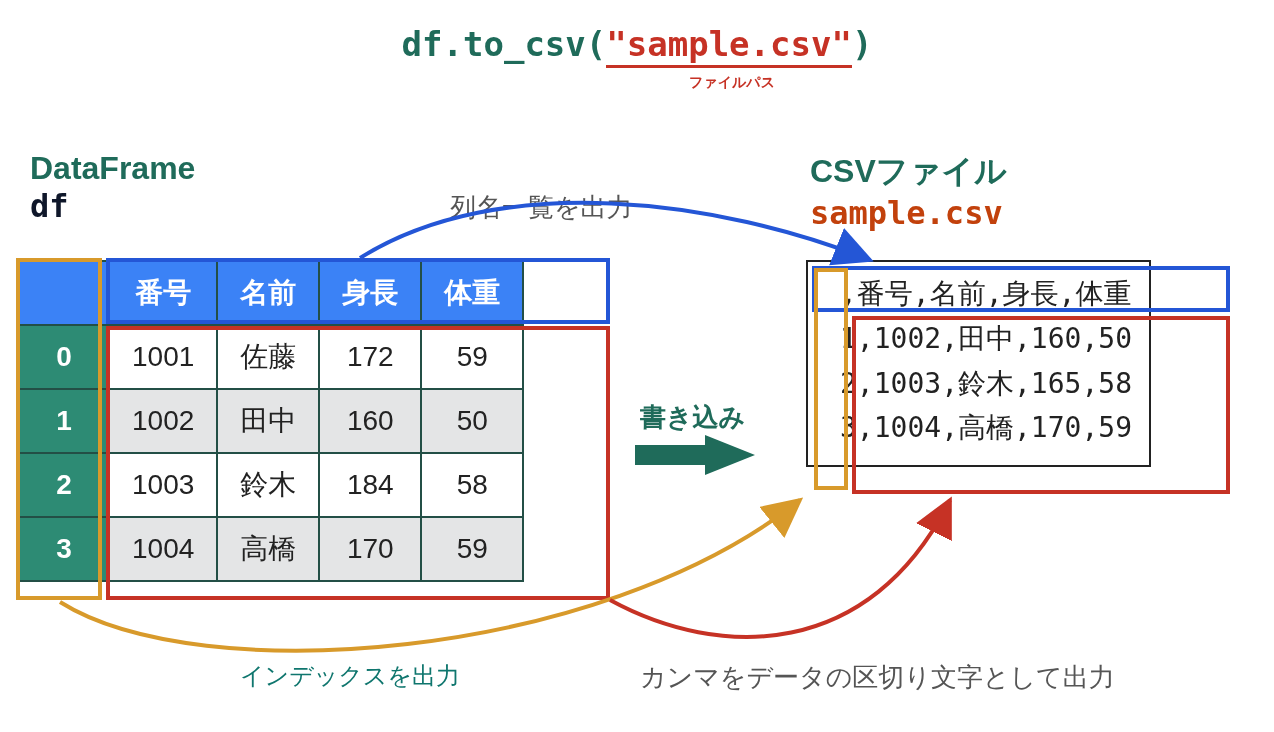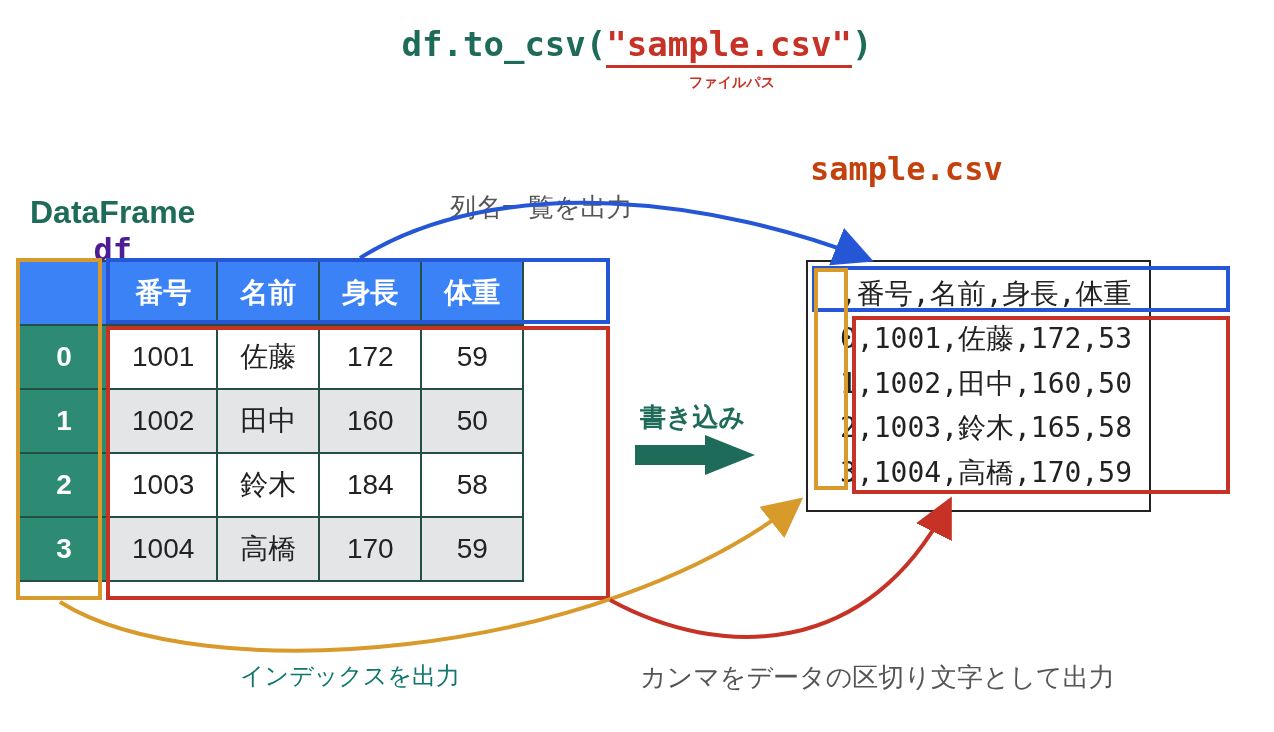--- a/index.html
+++ b/index.html
@@ -50,7 +50,7 @@
   .df-title {
     position: absolute;
     top: 150px; left: 30px;
-    font-size: 32px; font-weight: 700; margin-top: 44px;
+    font-size: 32px; font-weight: 700;
   }
   .df-title .line1 { color: #1f6b5a; }
   .df-title .line2 { color: #4c1d95; text-align: center; }

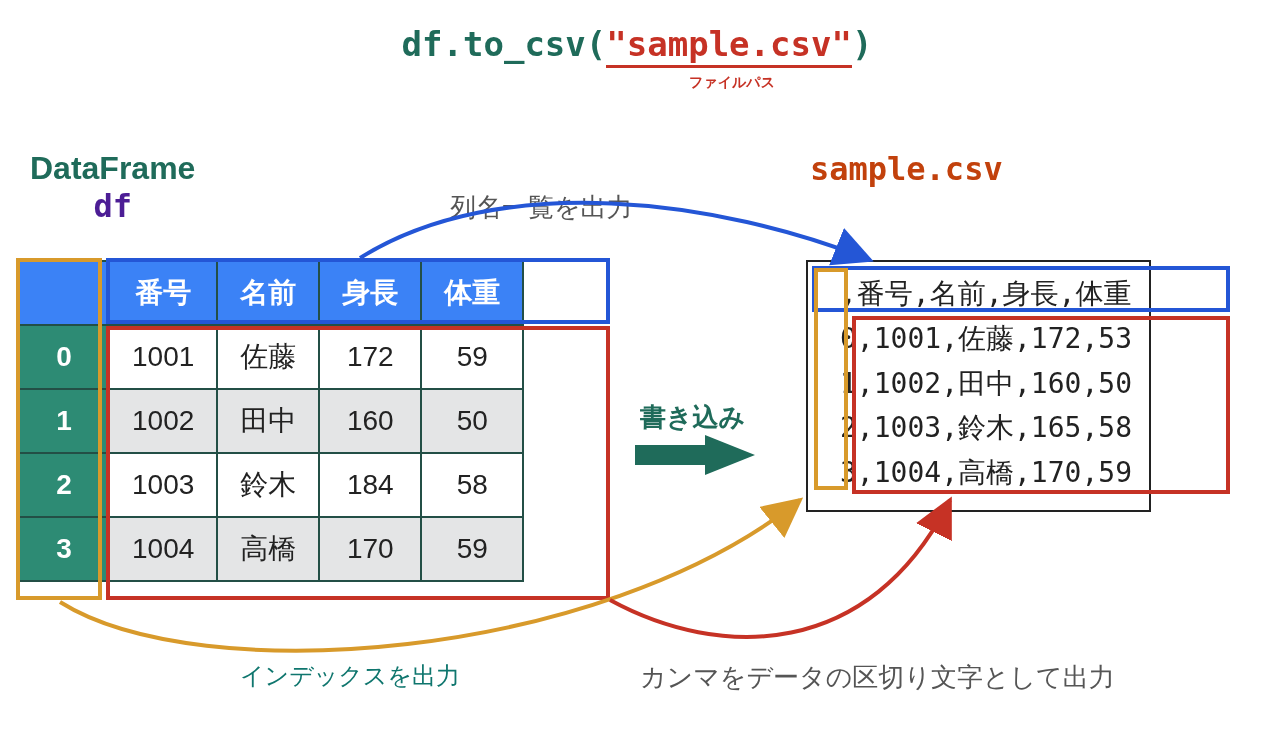--- a/index.html
+++ b/index.html
@@ -153,6 +153,7 @@
   <div class="line2 mono">df</div>
 </div>
 <div class="csv-title">
+  <div class="line1">CSVファイル</div>
   <div class="line2 mono">sample.csv</div>
 </div>
 

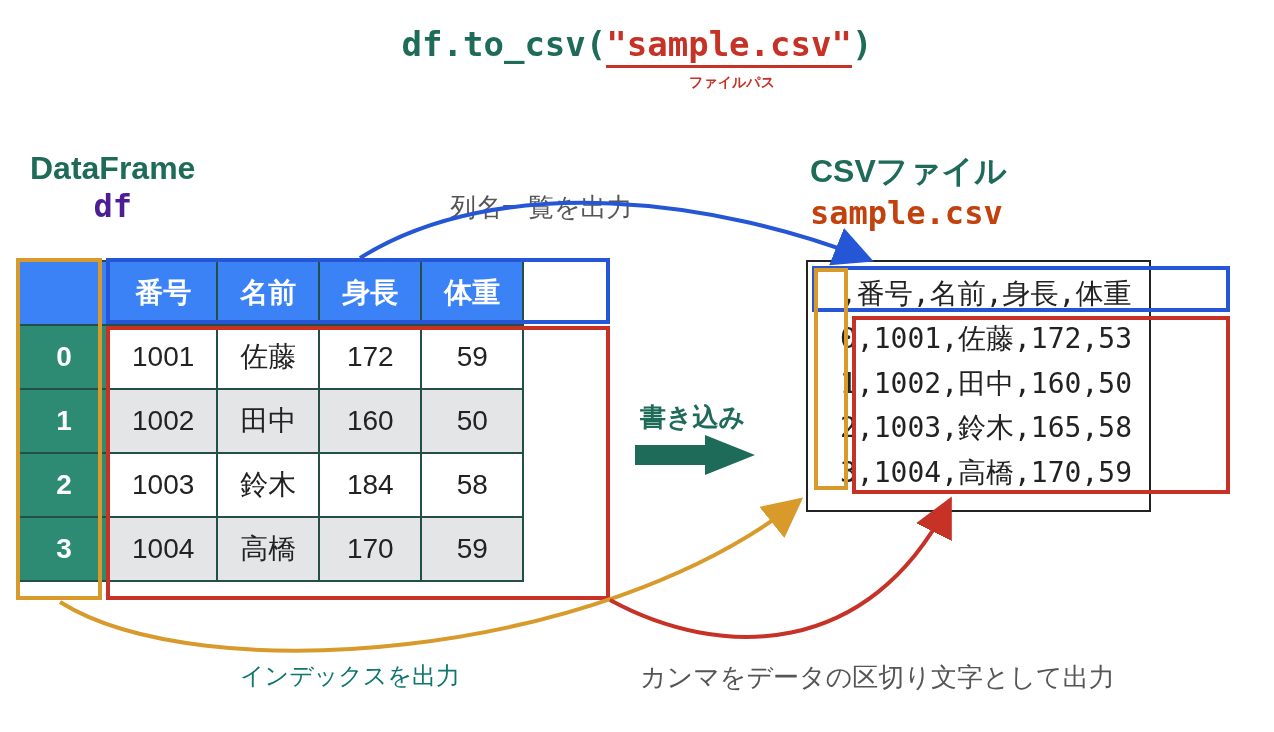--- a/index.html
+++ b/index.html
@@ -53,7 +53,7 @@
     font-size: 32px; font-weight: 700;
   }
   .df-title .line1 { color: #1f6b5a; }
-  .df-title .line2 { color: #4c1d95; text-align: center; }
+  .df-title .line2 { color: #0f172a; }
   .csv-title {
     position: absolute;
     top: 150px; left: 810px;

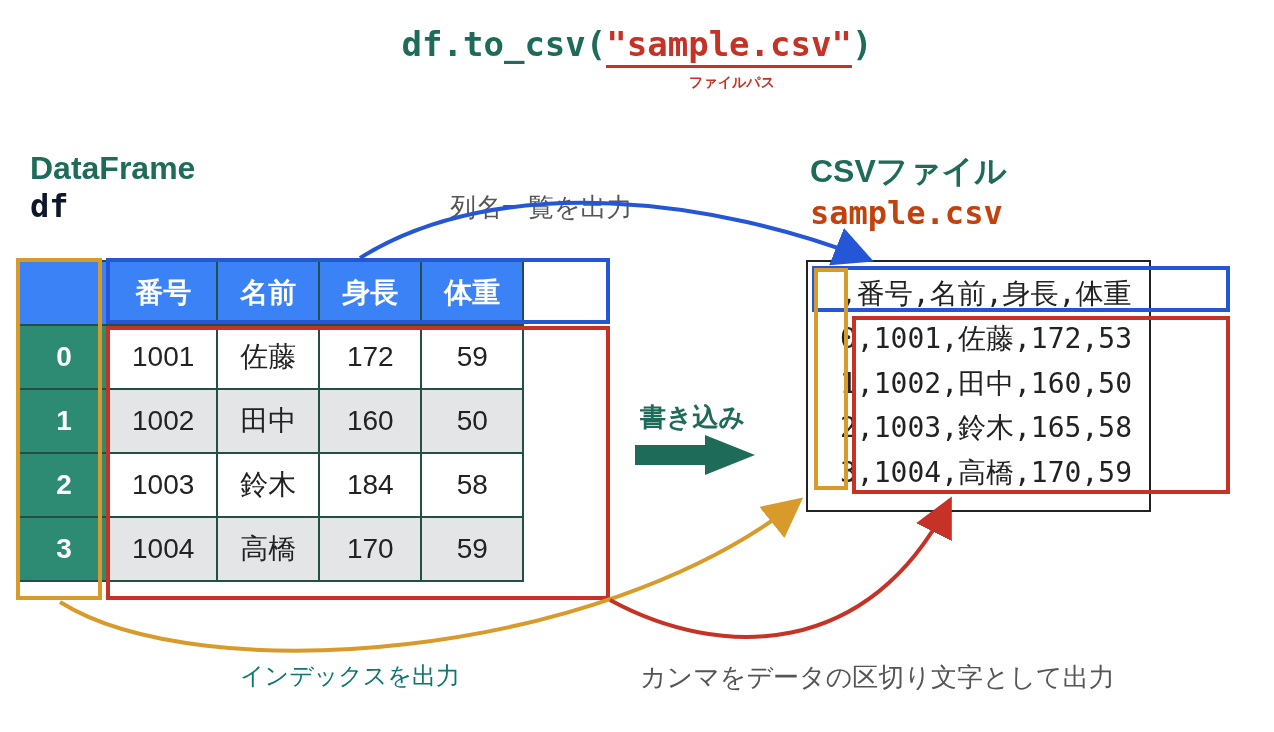--- a/index.html
+++ b/index.html
@@ -210,7 +210,6 @@
 
 <div class="csv-box mono">
   <div class="row">,番号,名前,身長,体重</div>
-  <div class="row">0,1001,佐藤,172,53</div>
   <div class="row">1,1002,田中,160,50</div>
   <div class="row">2,1003,鈴木,165,58</div>
   <div class="row">3,1004,高橋,170,59</div>

